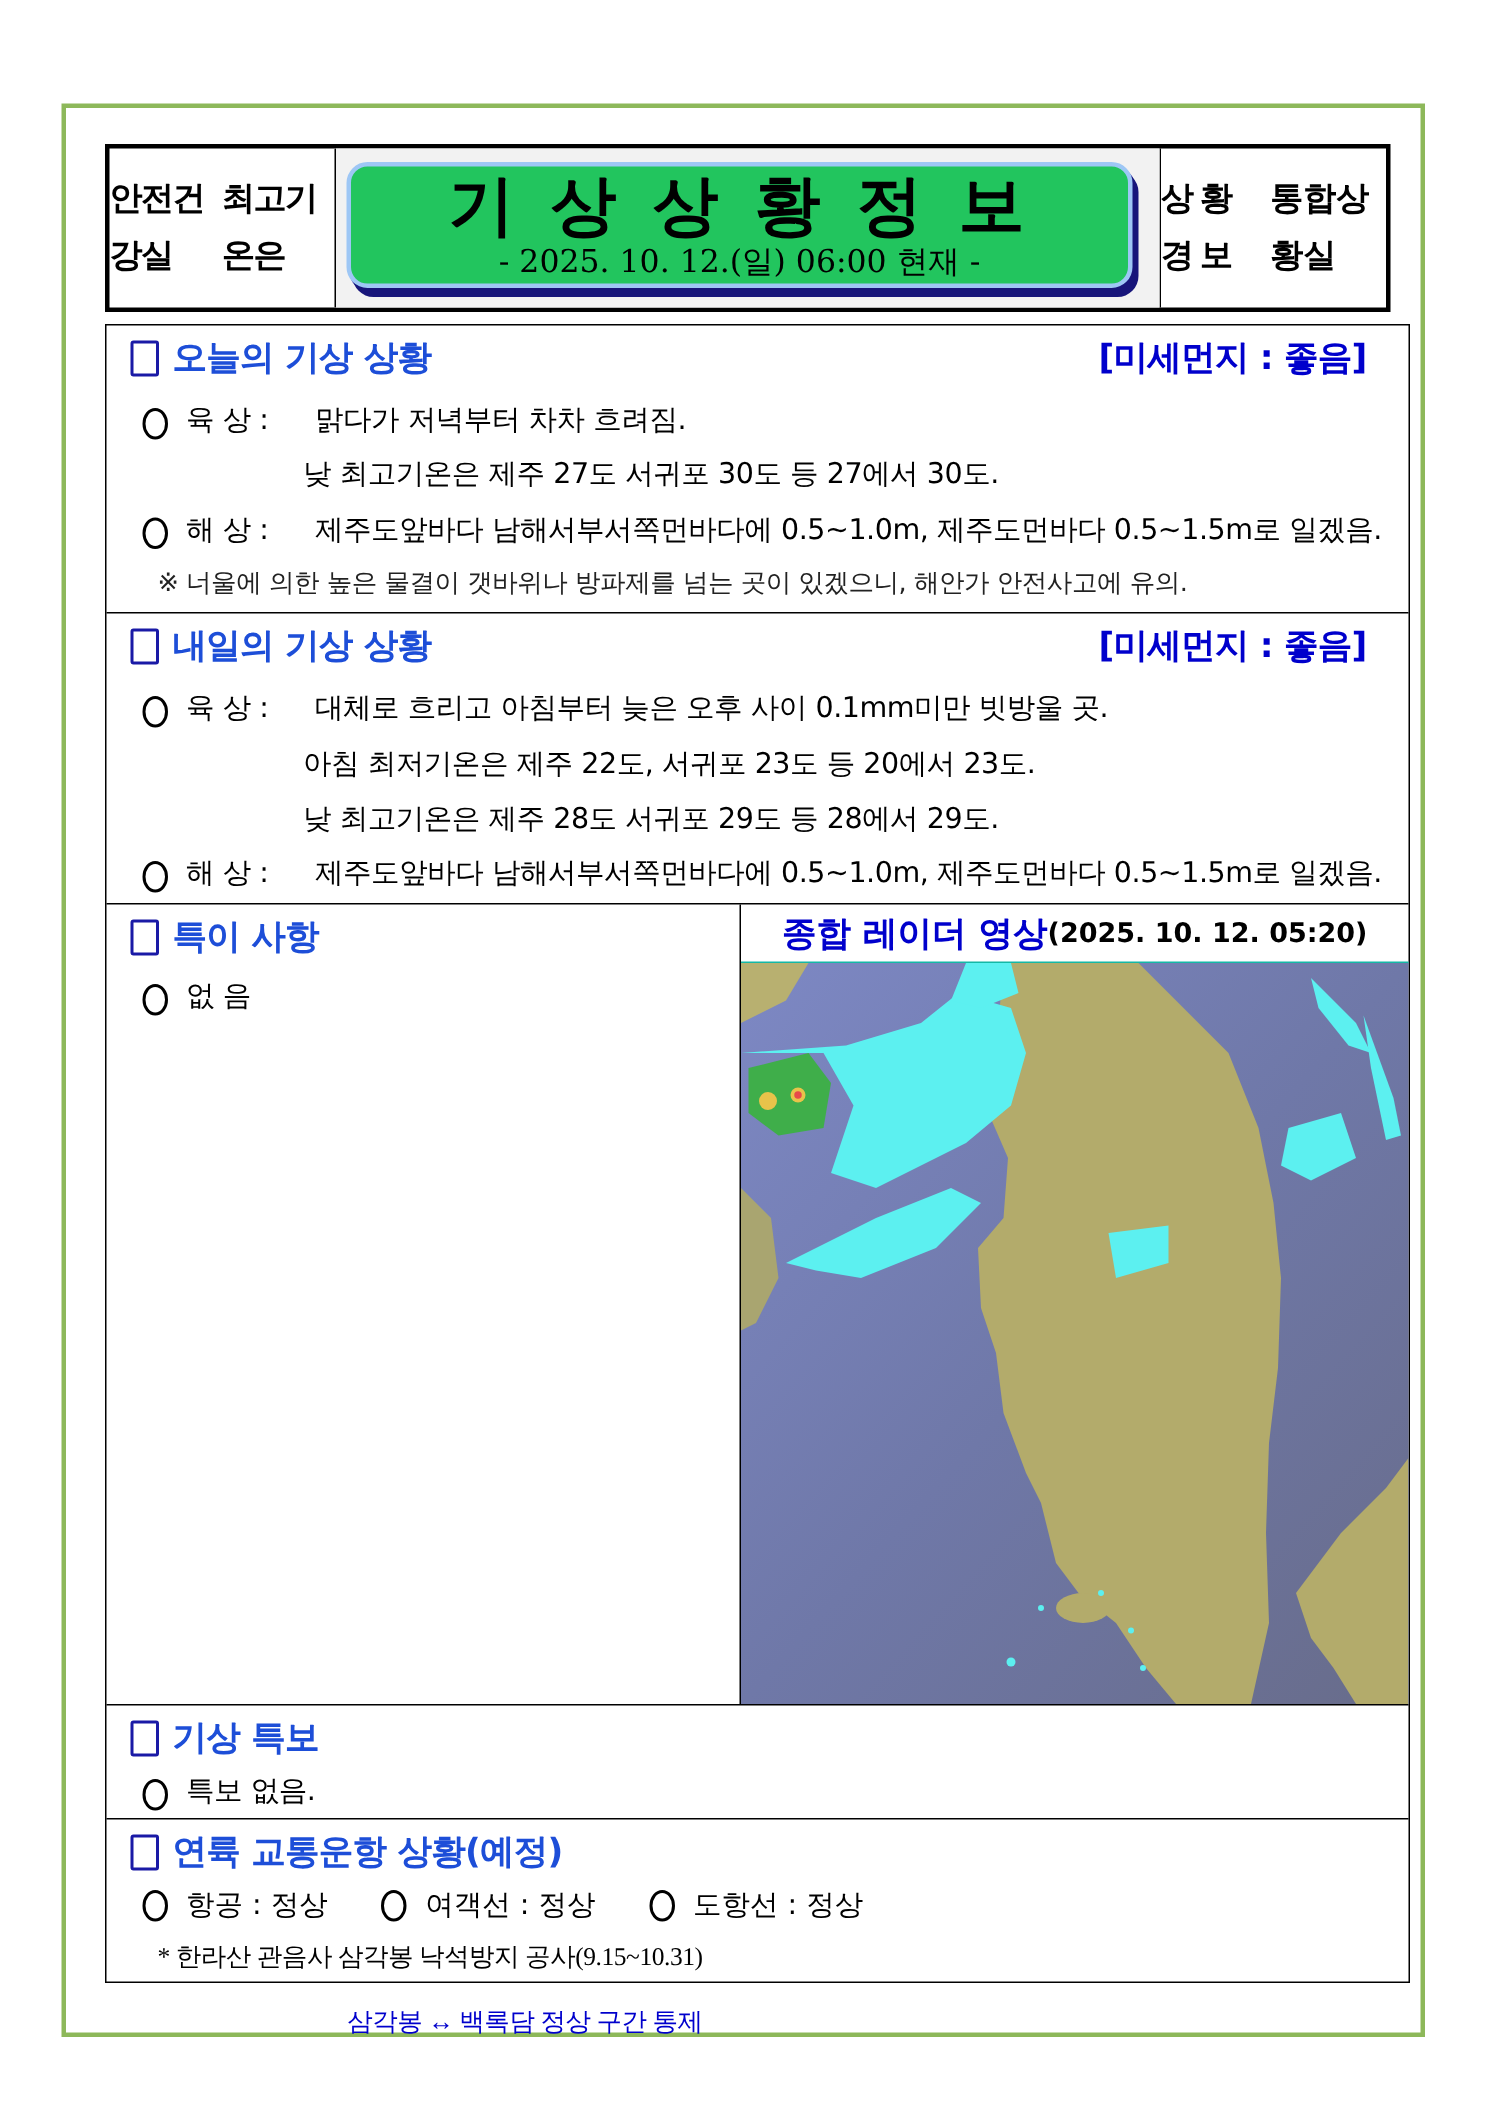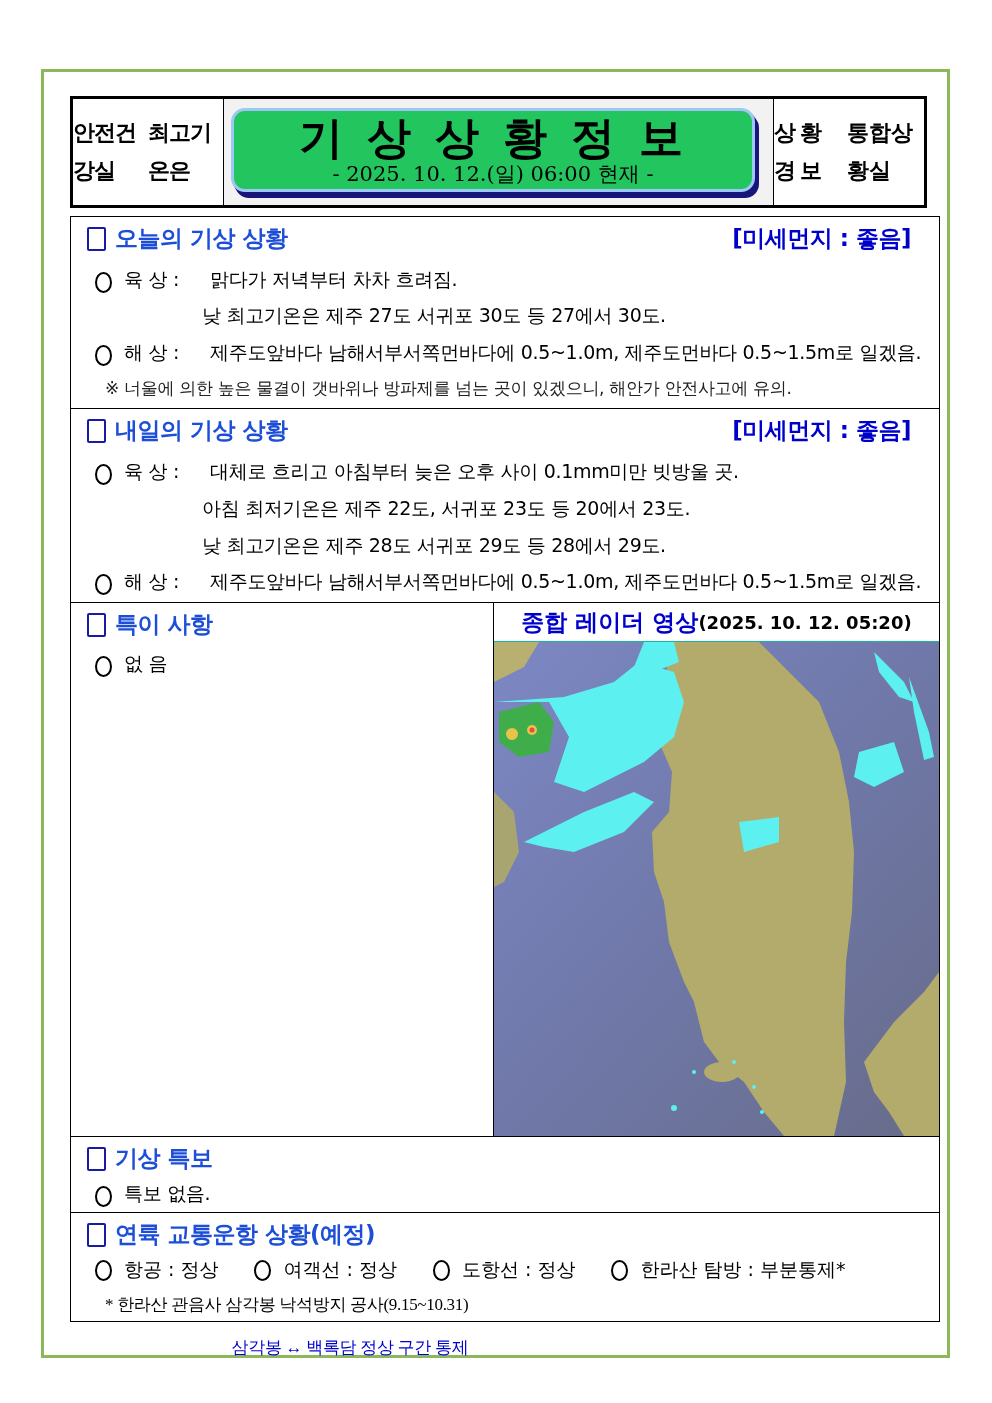--- a/index.html
+++ b/index.html
@@ -178,10 +178,6 @@
           <span class="circ"></span>
           <span>도항선 : 정상</span>
         </span>
-      <span class="it" style="margin-right:0">
-          <span class="circ"></span>
-          <span>한라산 탐방 : 부분통제*</span>
-        </span>
     </div>
     <div class="line" style="top:80px;left:34px;font-family:Liberation Serif, serif;font-size:17px;flex-direction:column;">
       <span>* 한라산 관음사 삼각봉 낙석방지 공사(9.15~10.31)</span>&nbsp;<span class="blue">삼각봉 ↔ 백록담 정상 구간 통제</span>

